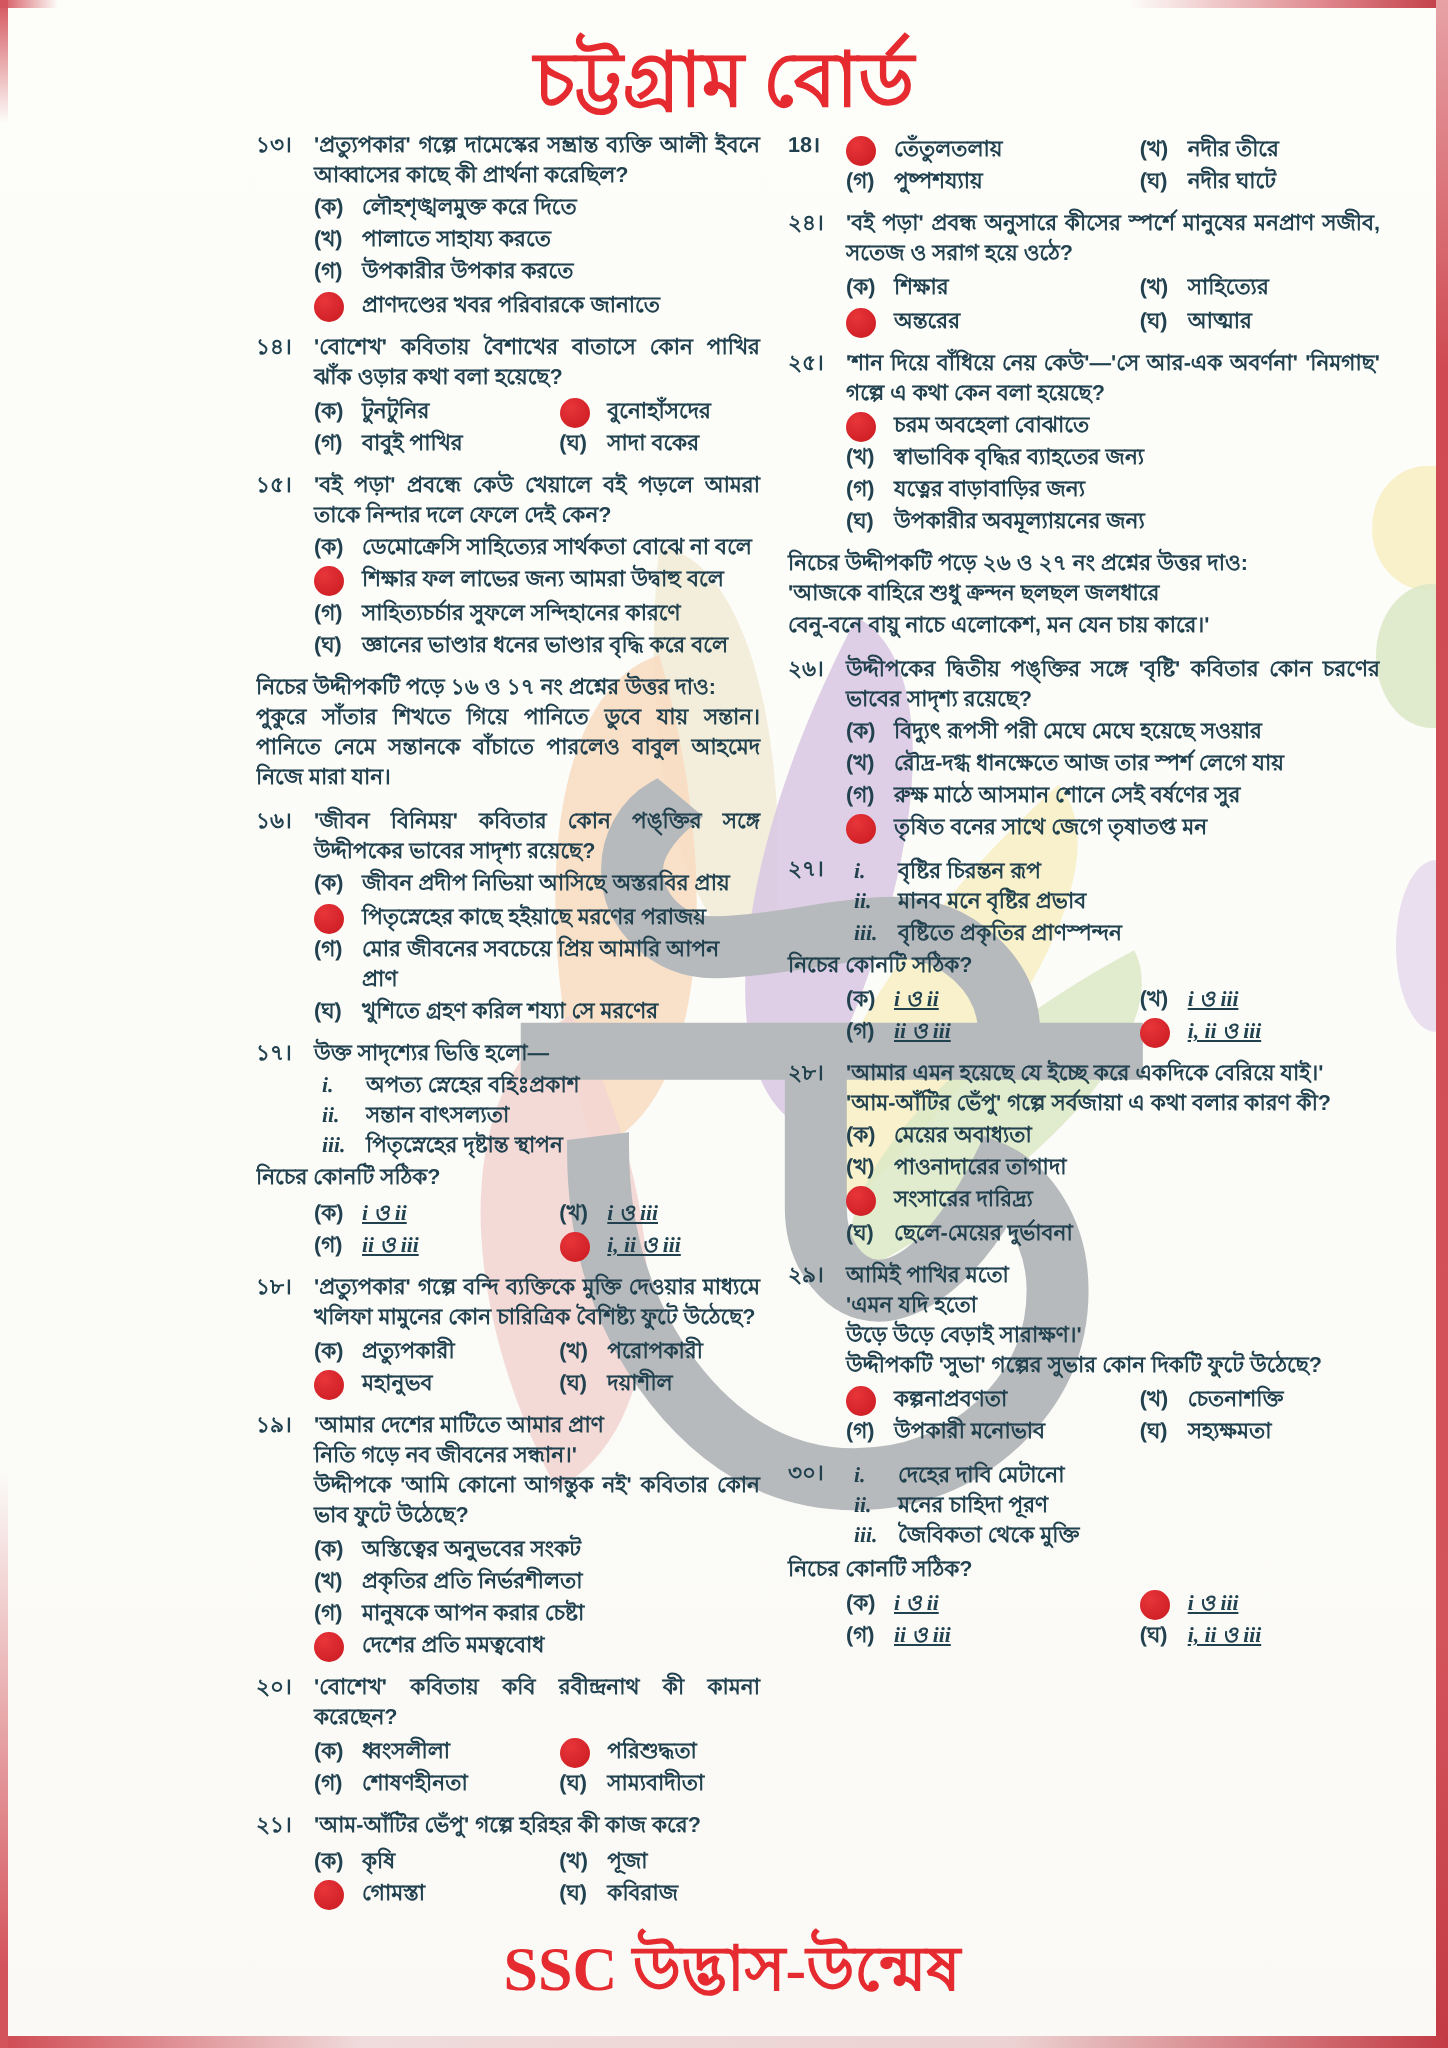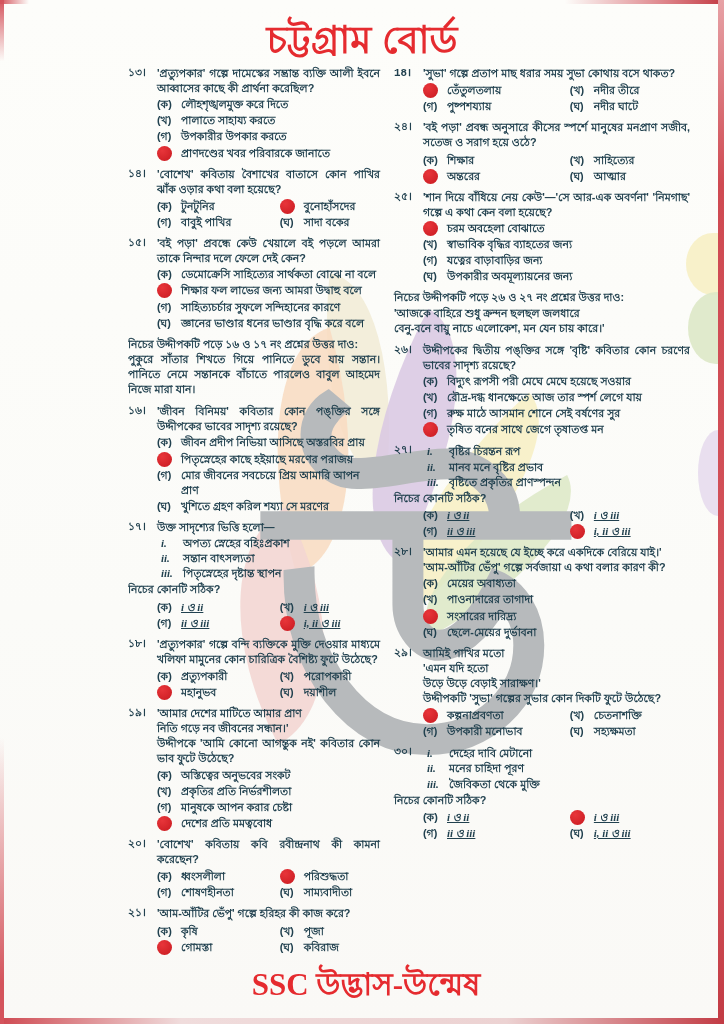--- a/index.html
+++ b/index.html
@@ -22,7 +22,7 @@
 
   .title { position:absolute; top:10px; left:0; width:100%; text-align:center;
     color:#e52b2f; font-size:38px; font-weight:bold;
-    font-family:Liberation Sans, sans-serif; z-index:4; }
+    font-family:Liberation Serif, serif; z-index:4; }
 
   .footer { position:absolute; bottom:12px; left:4px; width:100%; text-align:center;
     color:#e52b2f; font-size:31px; font-weight:bold;

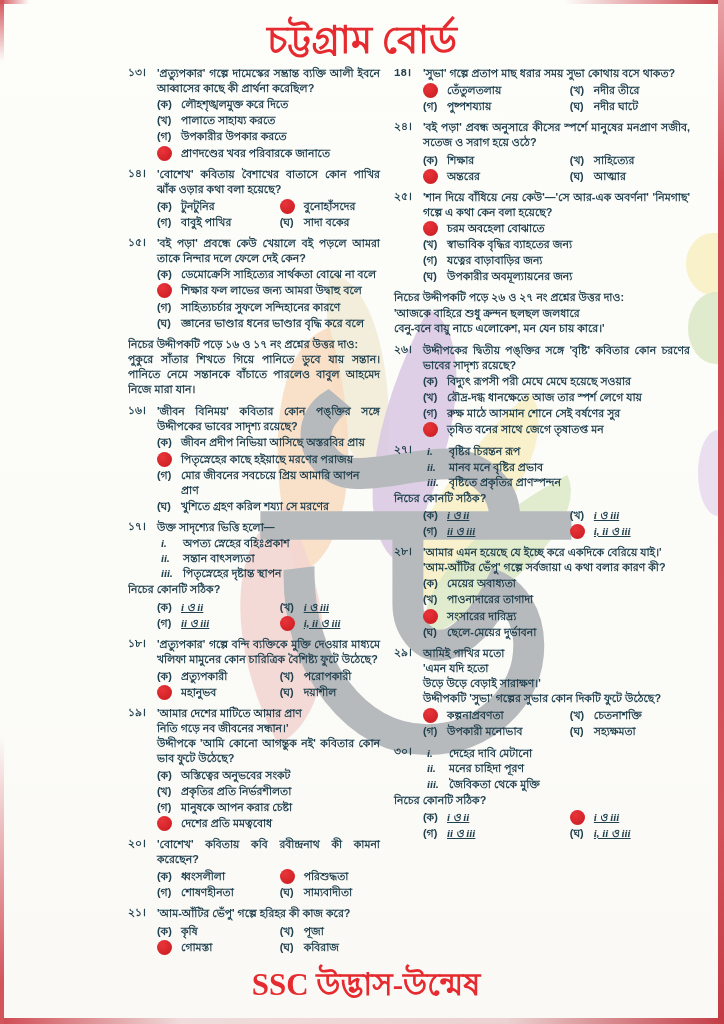--- a/index.html
+++ b/index.html
@@ -52,7 +52,7 @@
   .col-right { flex:1; }
 
   .q { display:flex; margin-bottom:6px; }
-  .qnum { flex:none; width:29px; font-weight:700;font-family:Liberation Mono, monospace; }
+  .qnum { flex:none; width:29px; font-weight:700; }
   .qbody { flex:1; }
   .qquote { font-weight:700; }
   .qtext { font-weight:700; text-align:justify; }

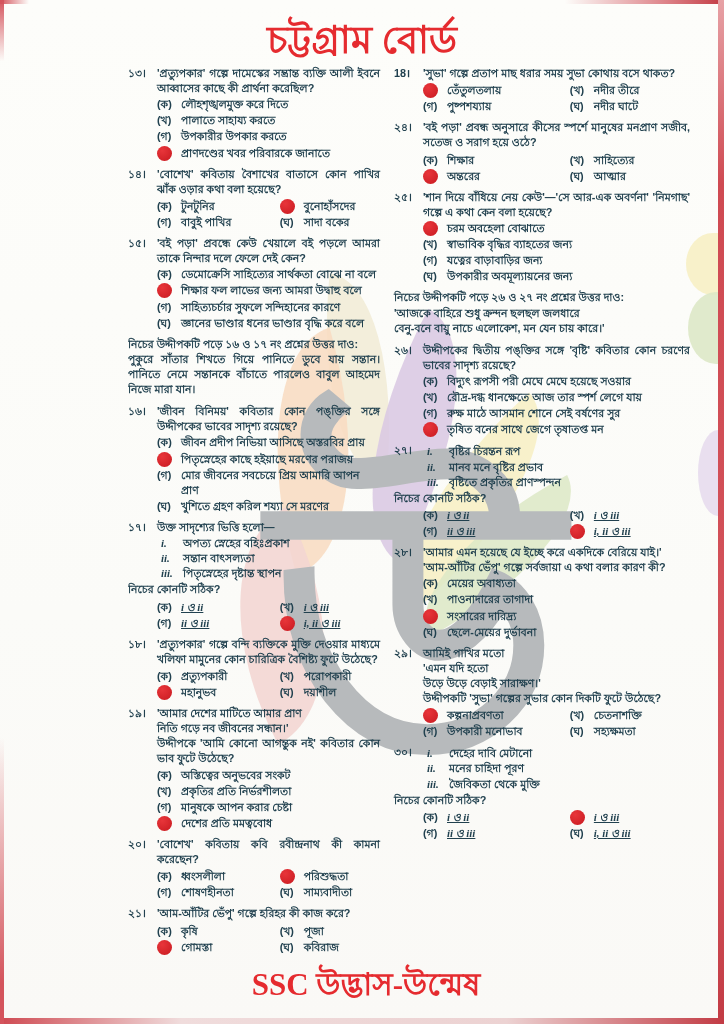--- a/index.html
+++ b/index.html
@@ -343,7 +343,6 @@
         <div class="q">
           <div class="qnum">18।</div>
           <div class="qbody">
-            <div class="qtext">'সুভা' গল্পে প্রতাপ মাছ ধরার সময় সুভা কোথায় বসে থাকত?</div>
             <div class="opts grid">
               <div class="opt">
                 <span class="dot"></span>

